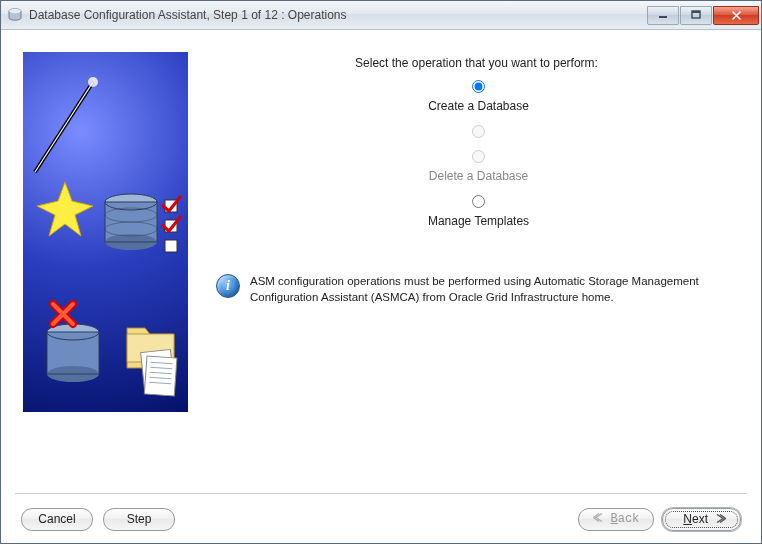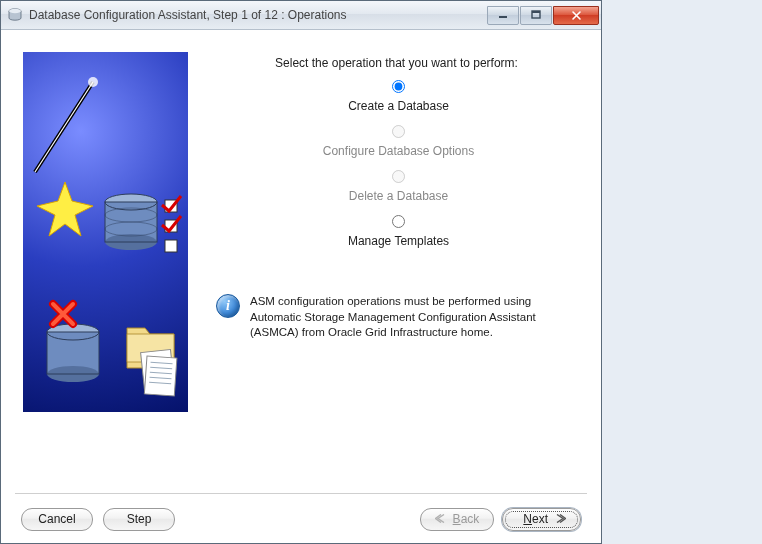--- a/index.html
+++ b/index.html
@@ -13,7 +13,7 @@
     overflow: hidden;
   }
   .window {
-    width: 602px;
+    width: 762px;
     height: 544px;
     background: #ffffff;
     box-sizing: border-box;

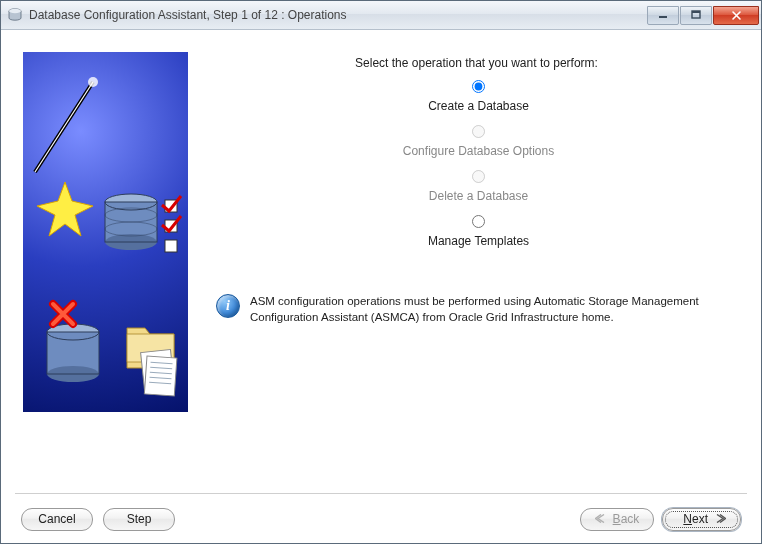--- a/index.html
+++ b/index.html
@@ -330,7 +330,6 @@
 
           <label class="option-row disabled">
             <input type="radio" name="op" disabled="" style="">
-            <span>Configure Database Options</span>
           </label>
 
           <label class="option-row disabled">

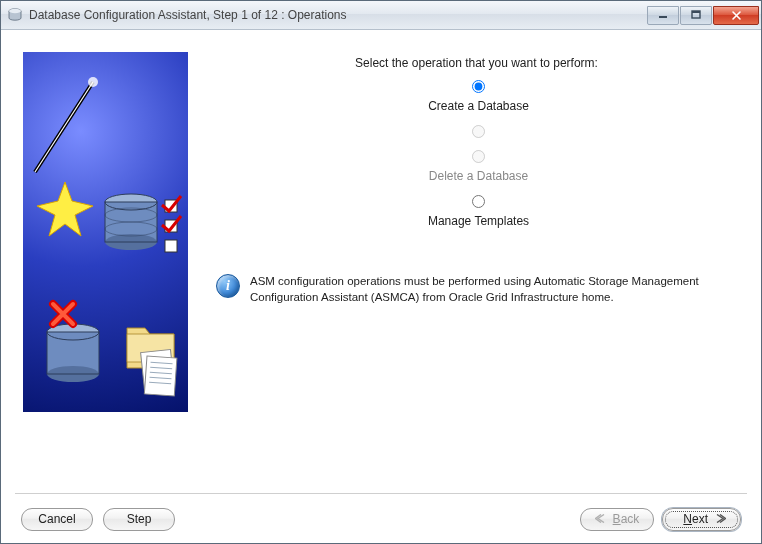--- a/index.html
+++ b/index.html
@@ -195,6 +195,7 @@
   }
   .wiz-button.disabled {
     color: #9a9a9a;
+    font-family: Liberation Mono, monospace;
   }
   .wiz-button .arrow {
     color: inherit;

